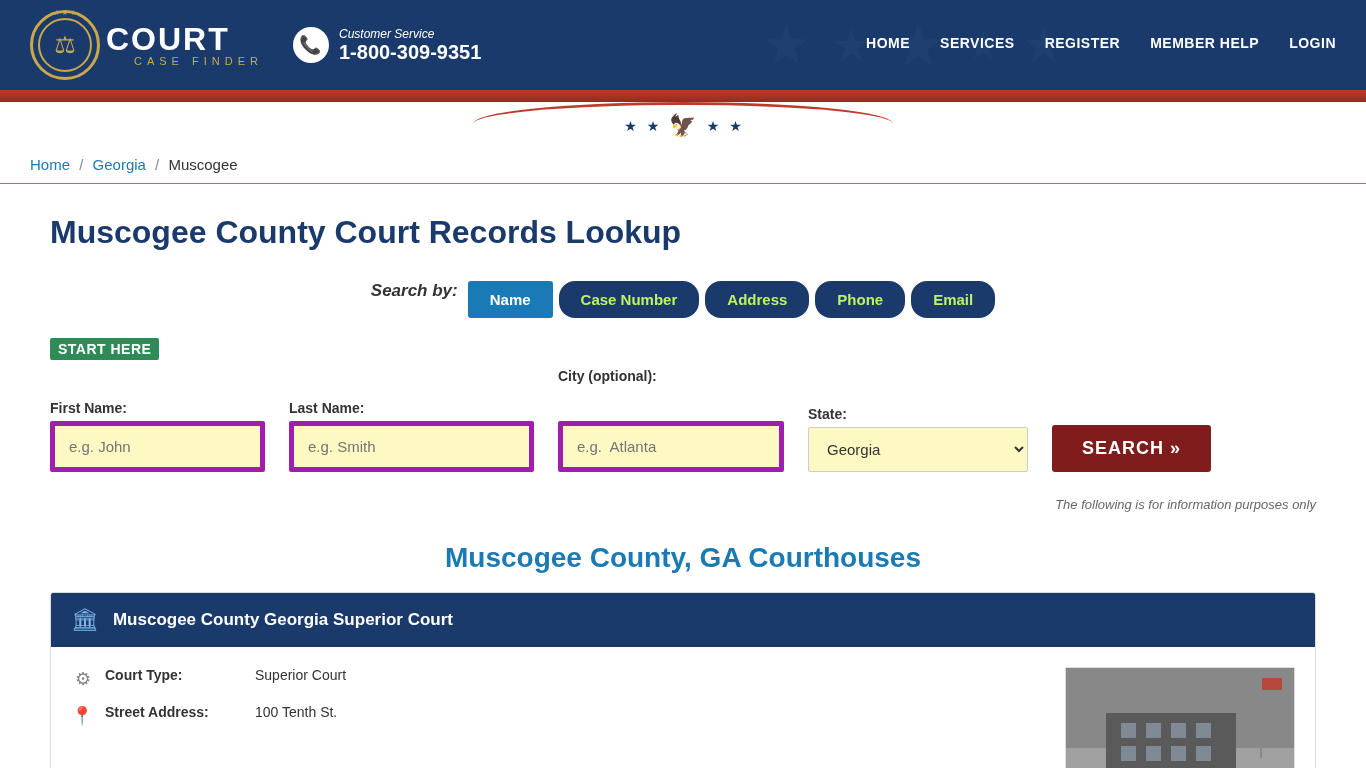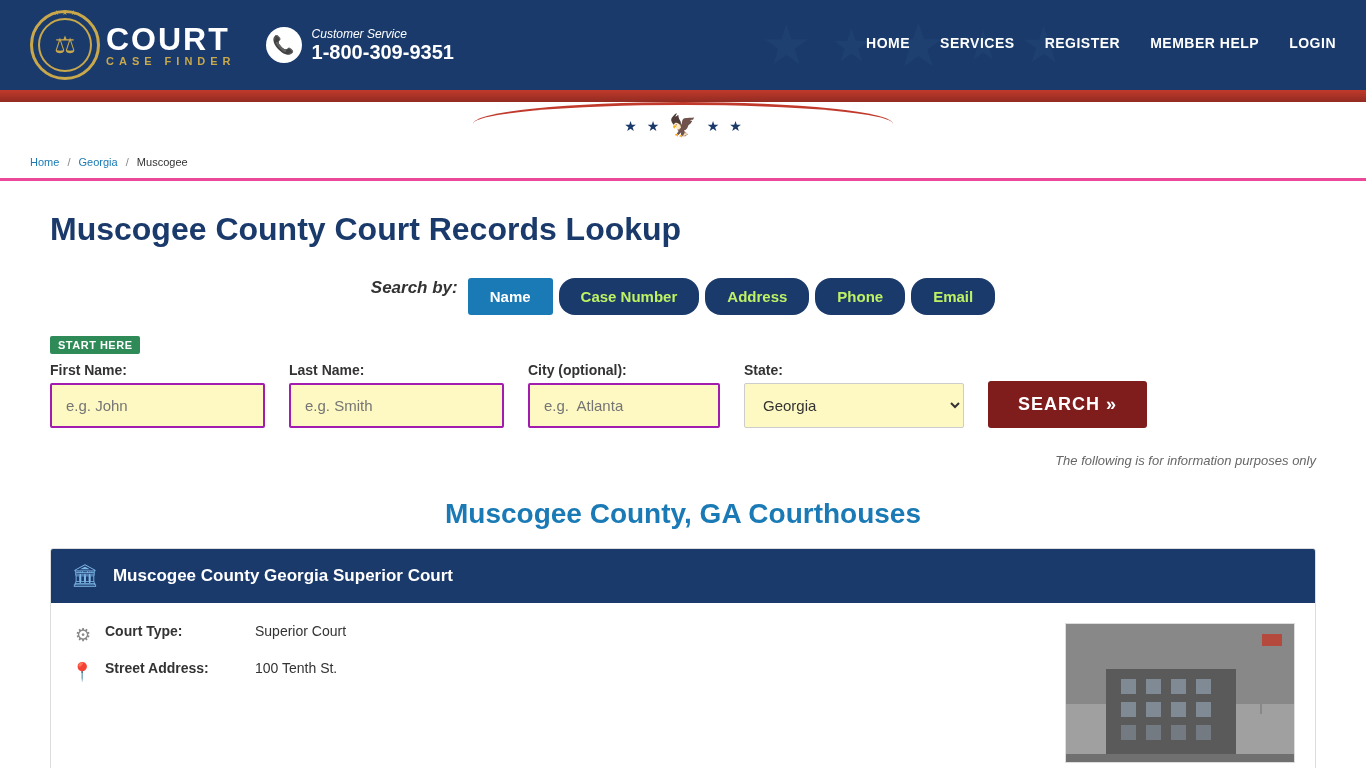--- a/index.html
+++ b/index.html
@@ -59,7 +59,8 @@
       color: #c9a84c;
       font-size: 11px;
       letter-spacing: 5px;
-      font-weight: 700;
+      font-weight: 400;
+      margin-left: 28px;
     }
 
     .header-bg-stars {

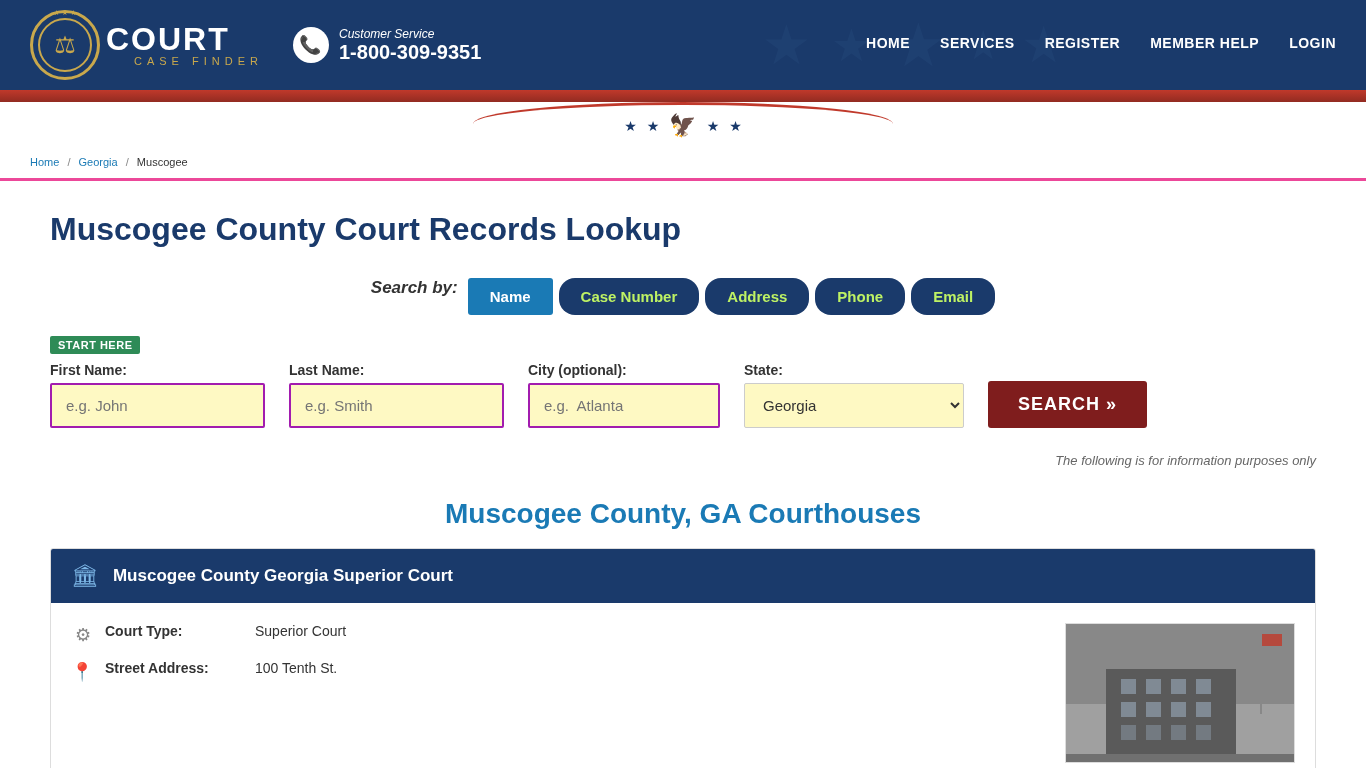--- a/index.html
+++ b/index.html
@@ -161,8 +161,8 @@
     
     .breadcrumb {
       padding: 10px 30px;
-      font-size: 11px;
-      border-bottom: 3px solid #ec4899;
+      font-size: 15px;
+      border-bottom: 1px solid #ec4899;
     }
     .breadcrumb a { color: #1a7ab5; text-decoration: none; }
     .breadcrumb-sep { color: #888; margin: 0 5px; }

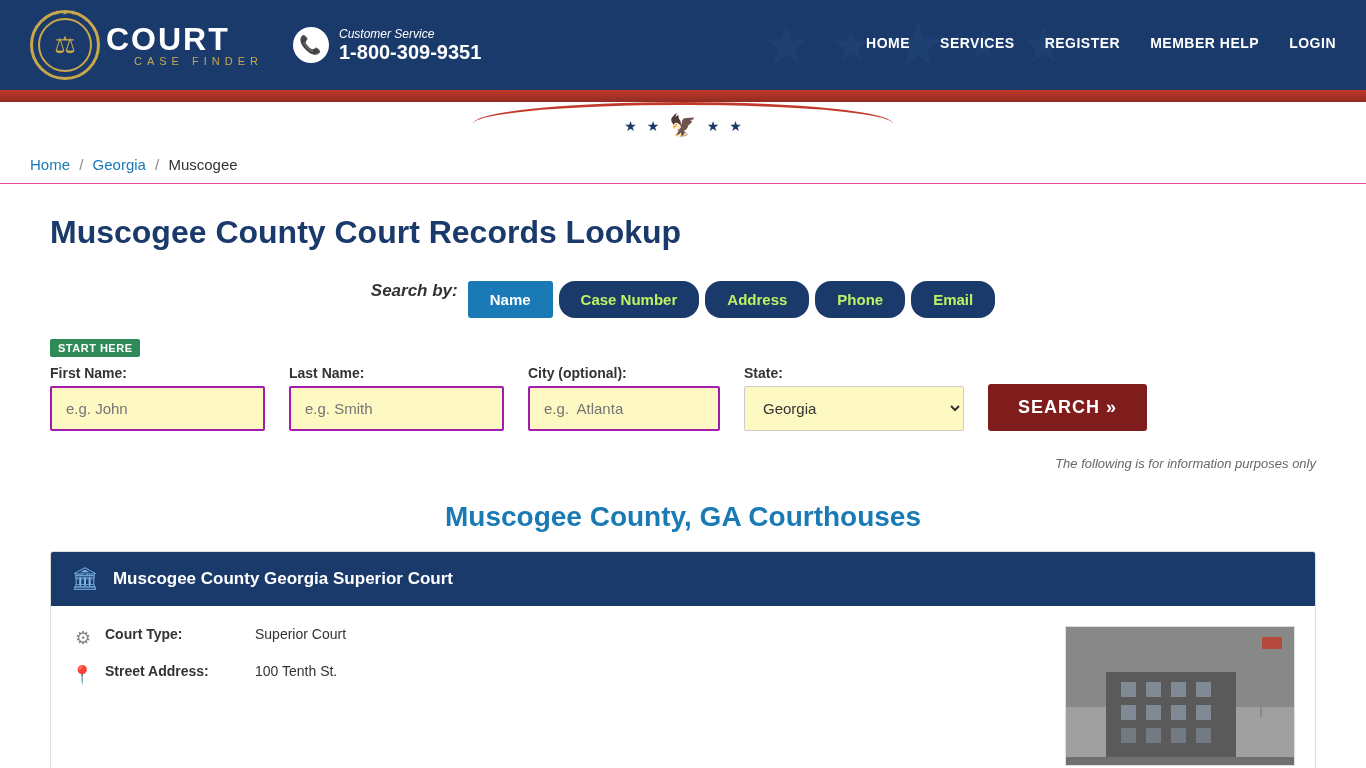--- a/index.html
+++ b/index.html
@@ -219,7 +219,7 @@
       display: inline-block;
       background: #2e8b57;
       color: #fff;
-      font-size: 11px;
+      font-size: 14px;
       font-weight: 700;
       padding: 3px 8px;
       border-radius: 2px;

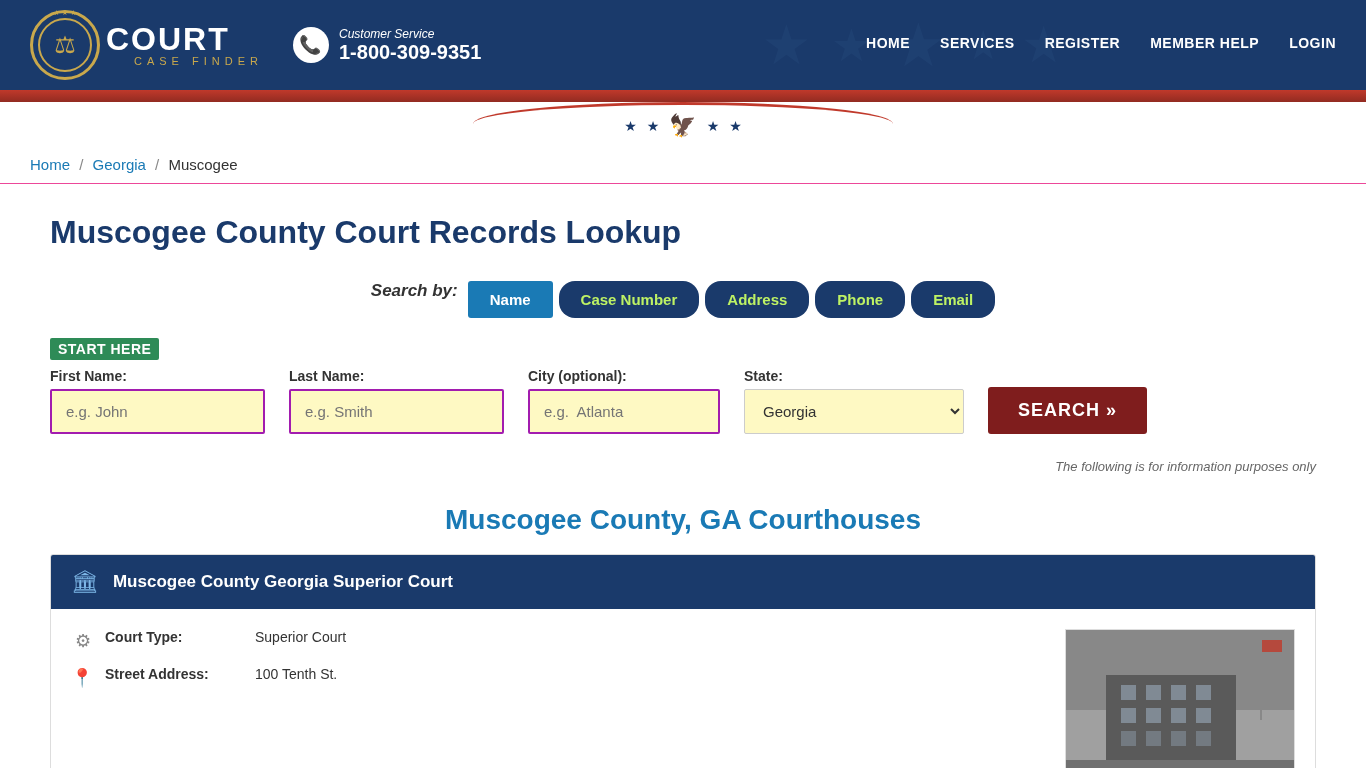--- a/index.html
+++ b/index.html
@@ -250,7 +250,7 @@
     .field-input {
       padding: 12px 14px;
       font-size: 15px;
-      border: 2px solid #a21caf;
+      border: 5px solid #a21caf;
       border-radius: 2px;
       background: #fef9c3;
       outline: none;

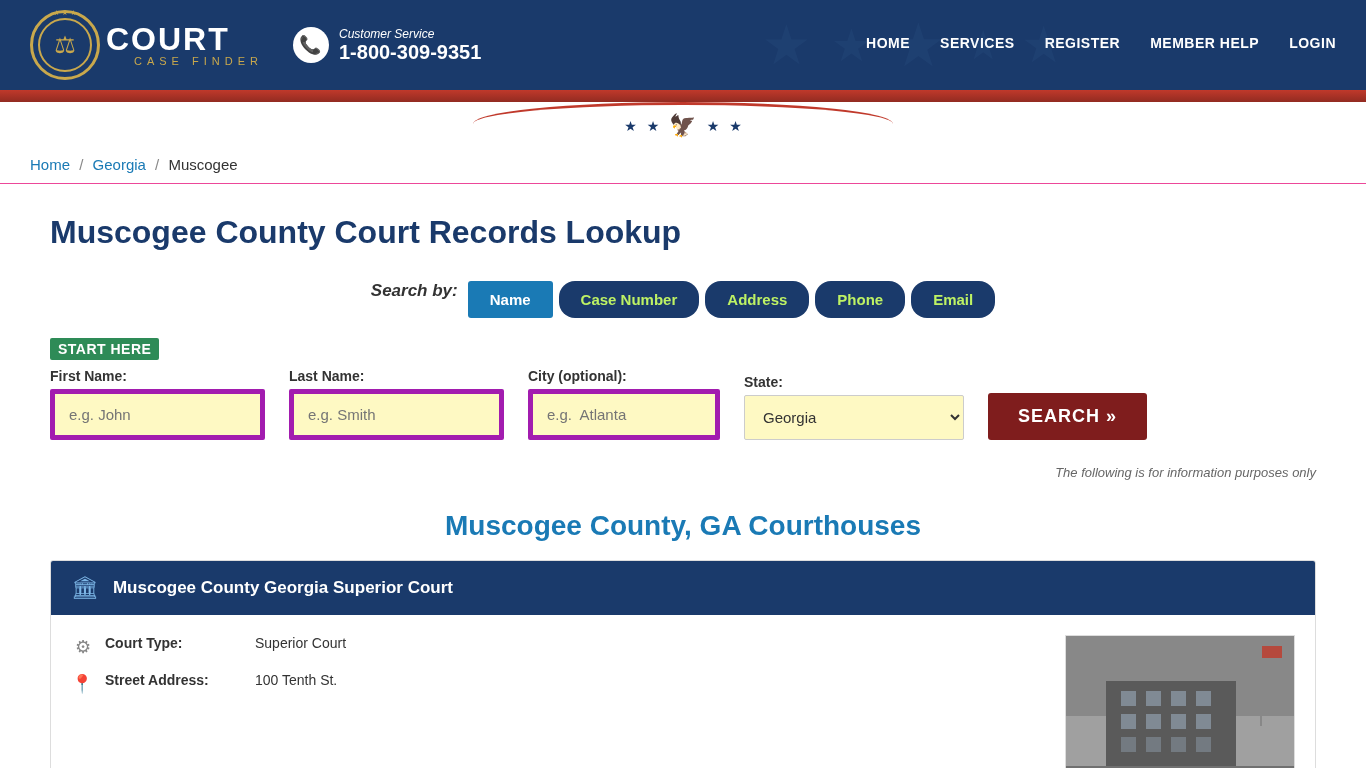--- a/index.html
+++ b/index.html
@@ -462,7 +462,7 @@
 
       <div class="field-group">
         <label class="field-label">Last Name:</label>
-        <input class="field-input" type="text" placeholder="e.g. Smith" style="width: 215px;">
+        <input class="field-input" type="text" placeholder="e.g. Smith" style="width: 245px;">
       </div>
 
       <div class="field-group">

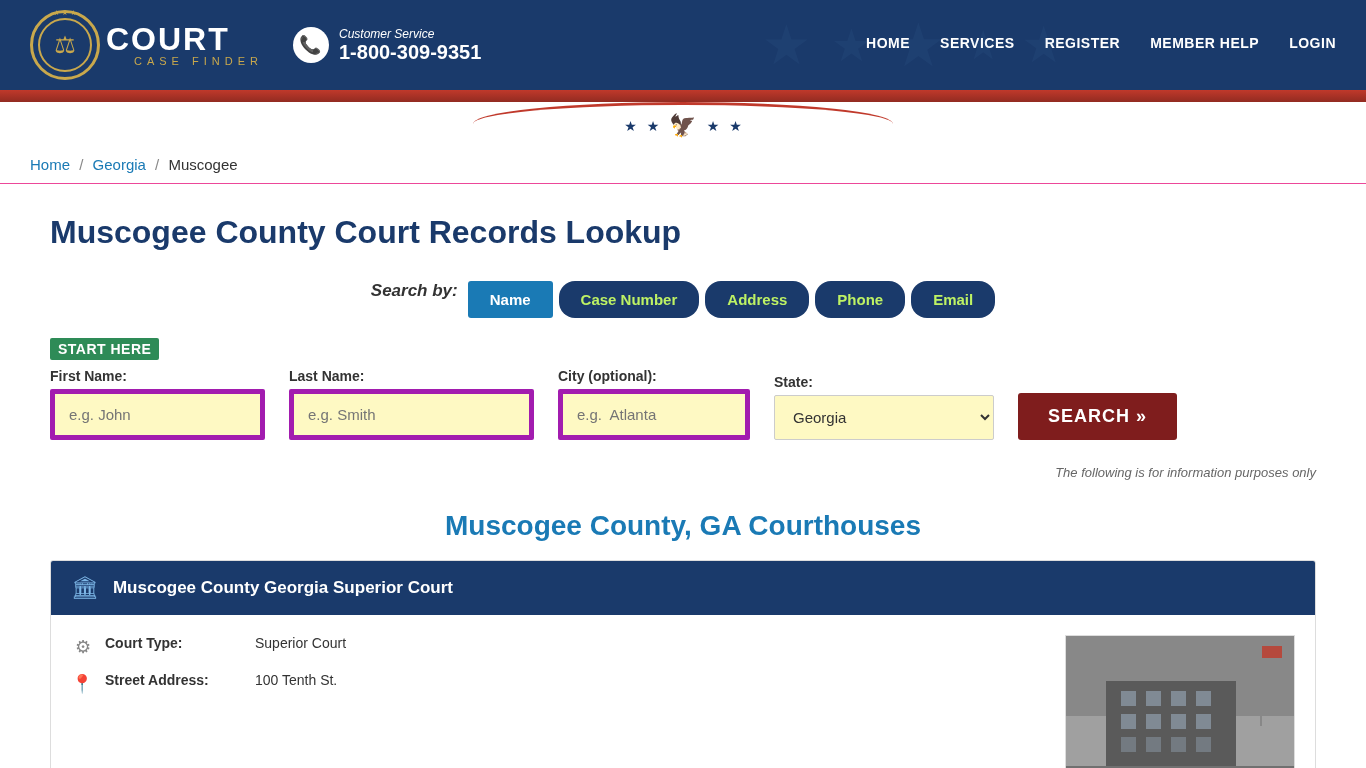--- a/index.html
+++ b/index.html
@@ -467,7 +467,7 @@
 
       <div class="field-group">
         <label class="field-label">City (optional):</label>
-        <input class="field-input" type="text" placeholder="e.g.  Atlanta" style="width: 192px;">
+        <input class="field-input" type="text" placeholder="e.g.  Atlanta" style="width: 226px; margin-top: 32px;">
       </div>
 
       <div class="field-group">

